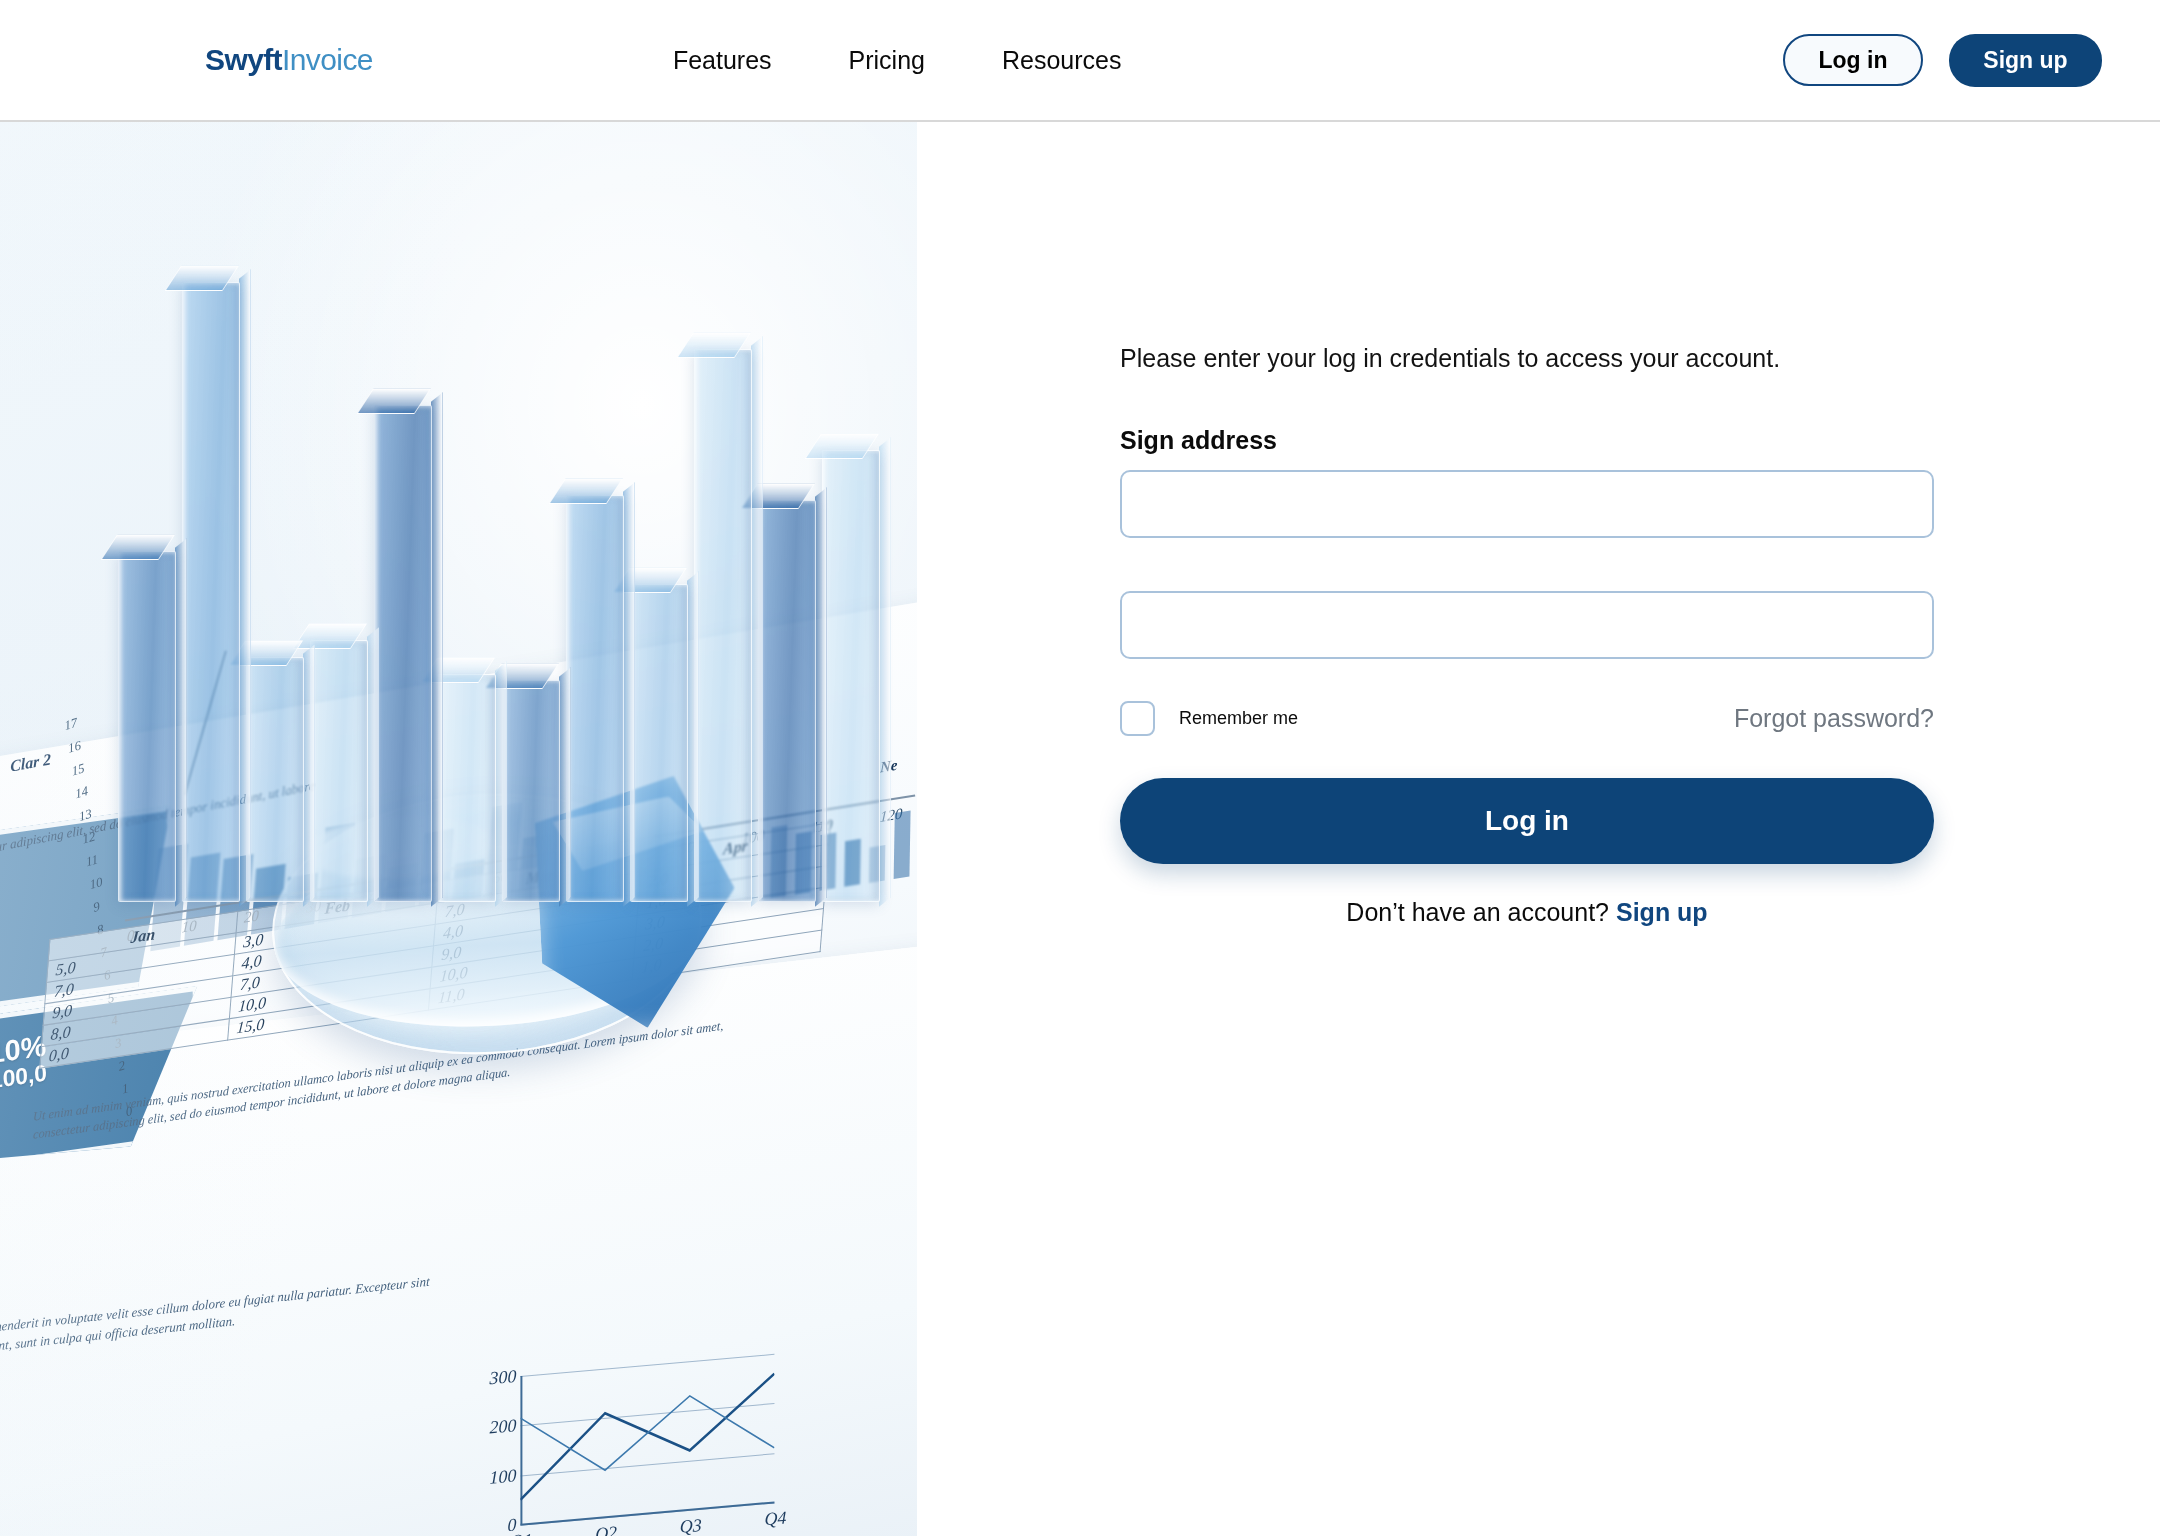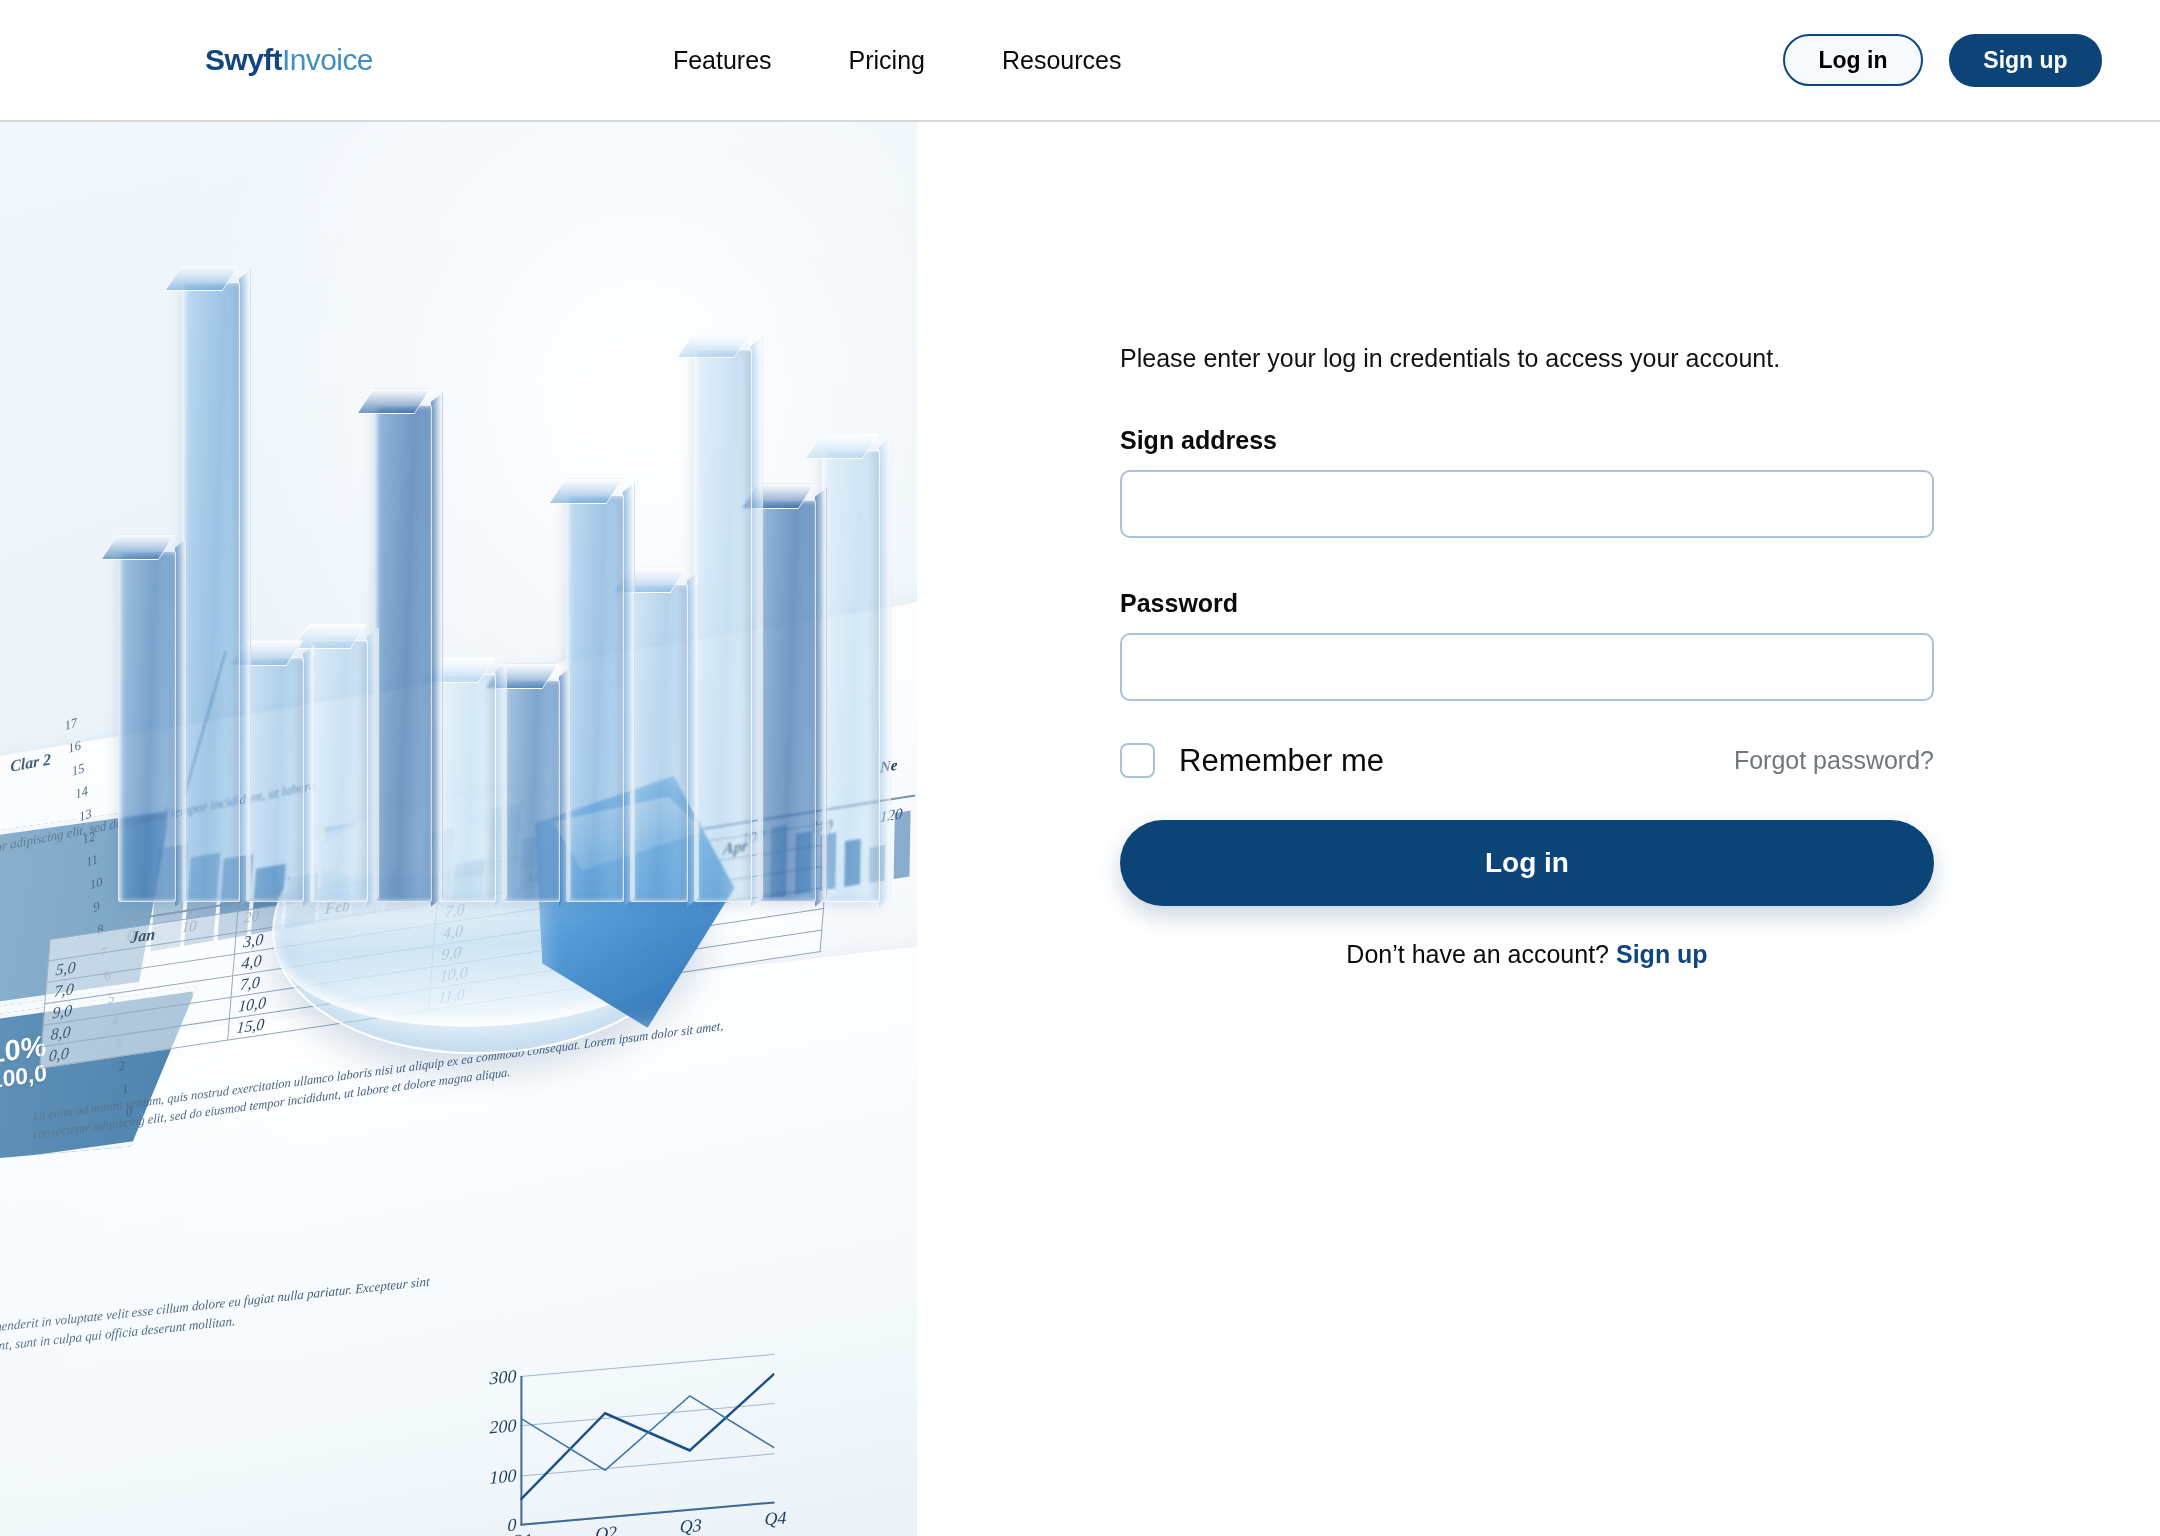--- a/index.html
+++ b/index.html
@@ -810,7 +810,6 @@
         </div>
 
         <div class="field">
-          <label class="field-label">Password</label>
           <input class="field-input" type="password" placeholder="" style="">
         </div>
 

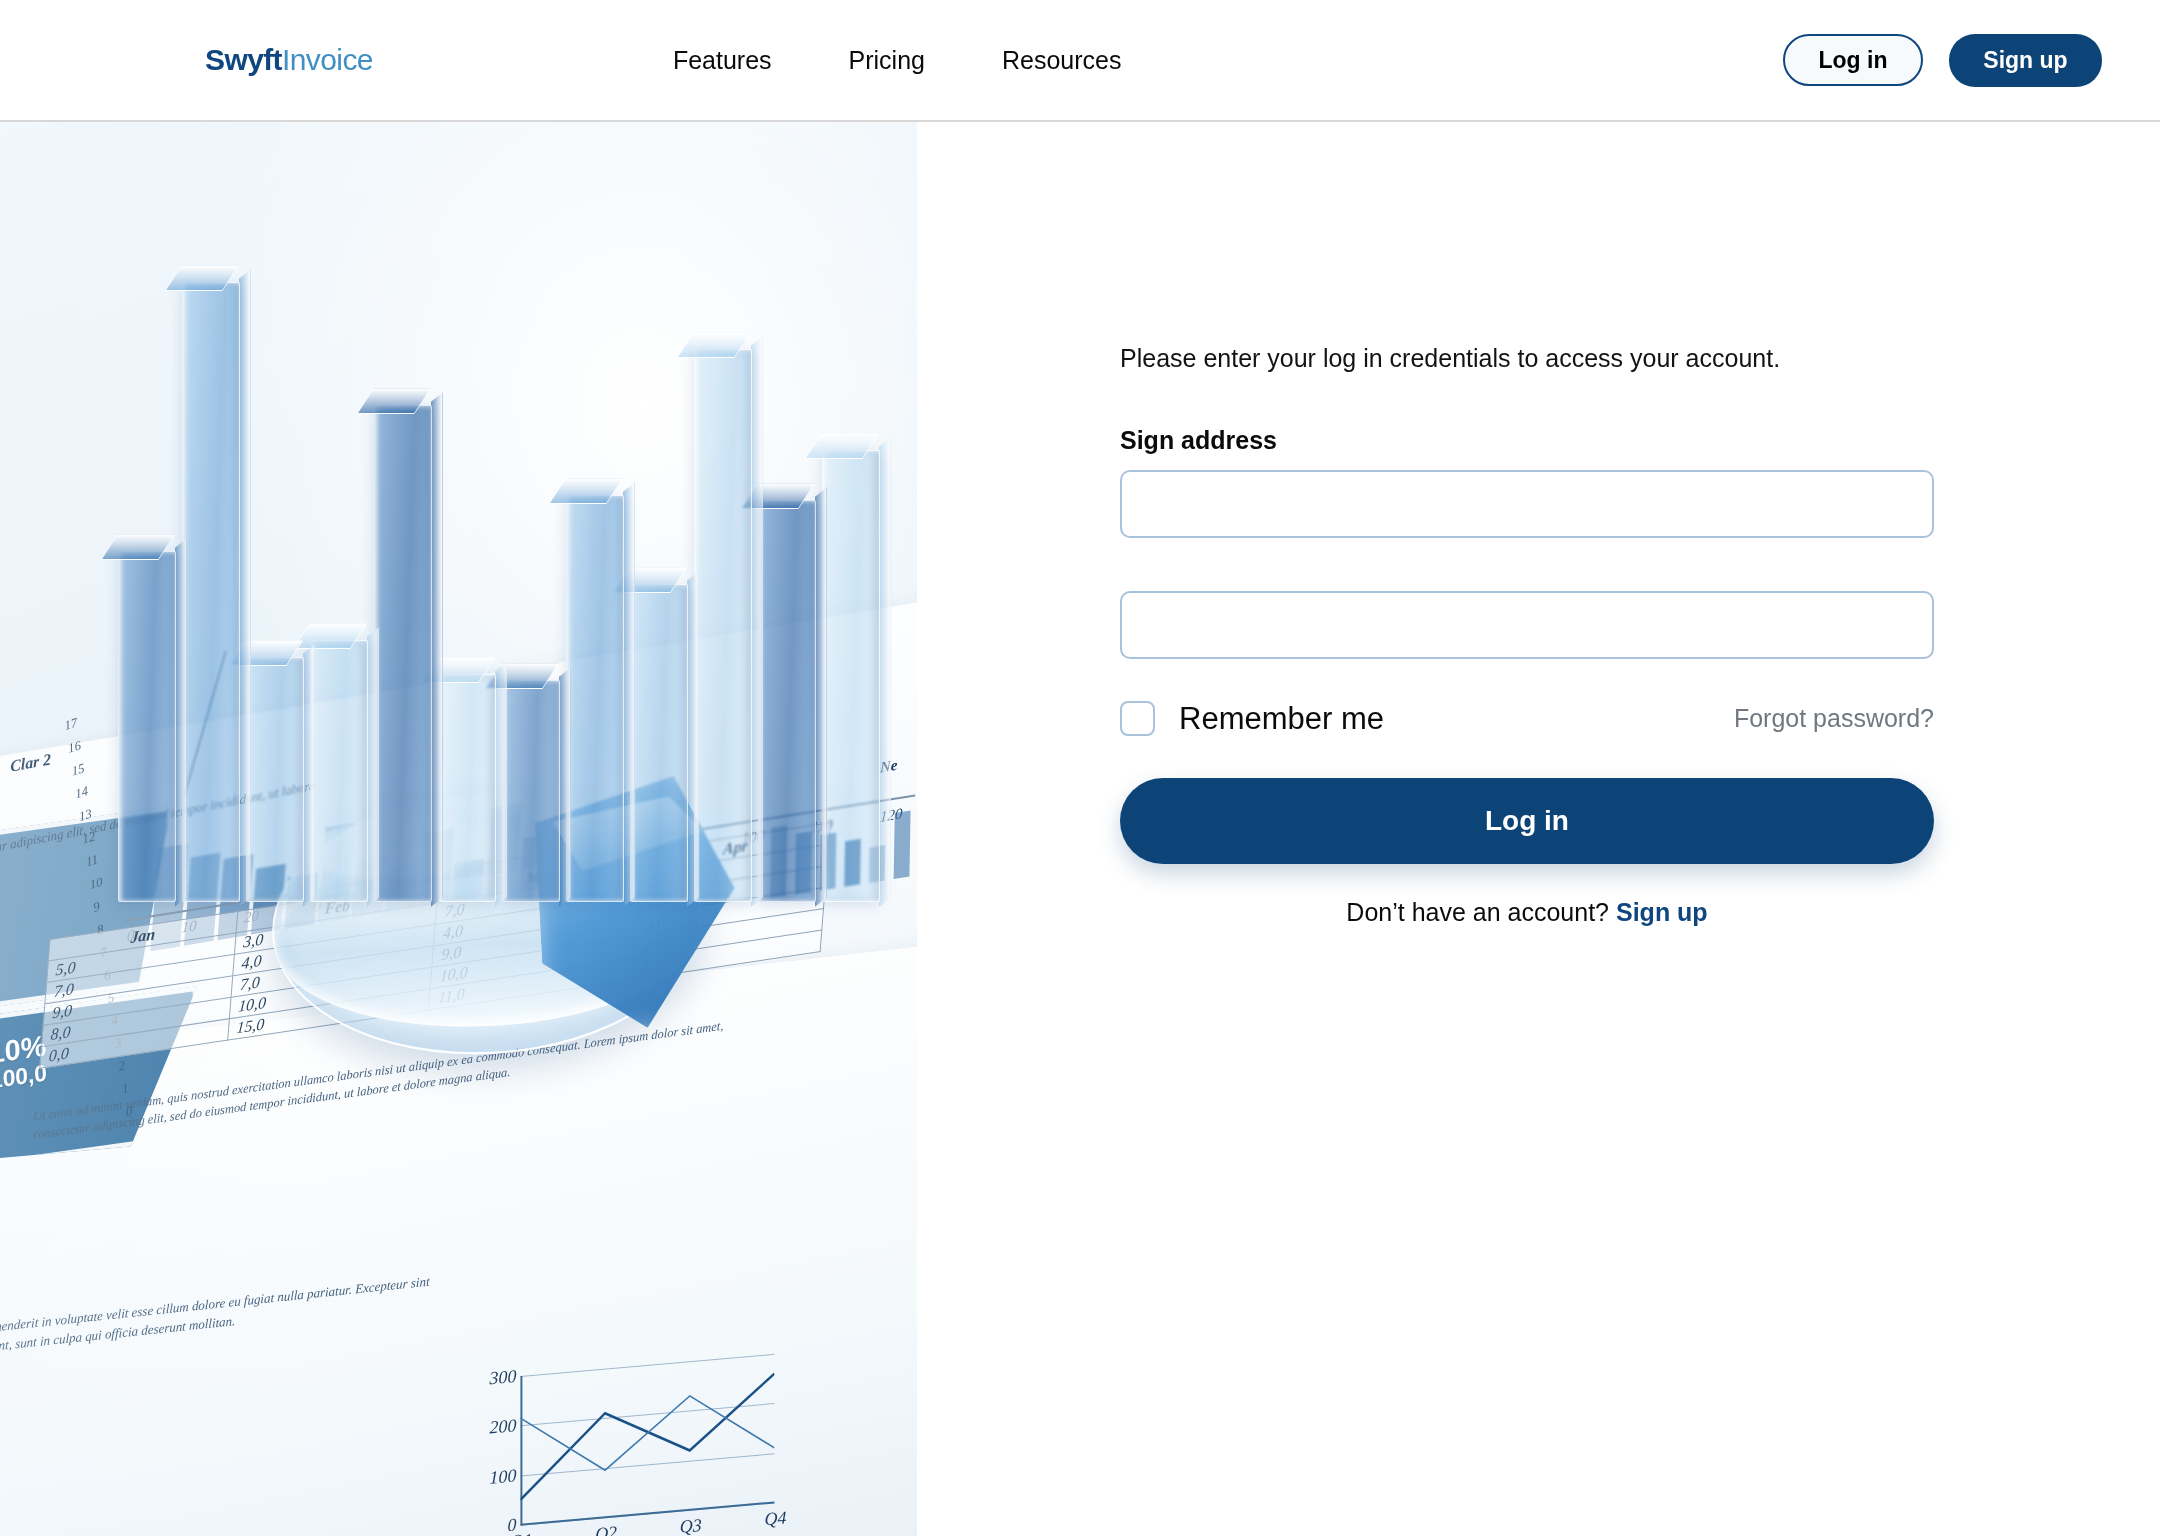--- a/index.html
+++ b/index.html
@@ -505,7 +505,7 @@
     cursor: pointer;
   }
   .remember-label {
-    font-size: 31px;
+    font-size: 18px;
     color: #0b0b0b;
     line-height: 1;
   }

